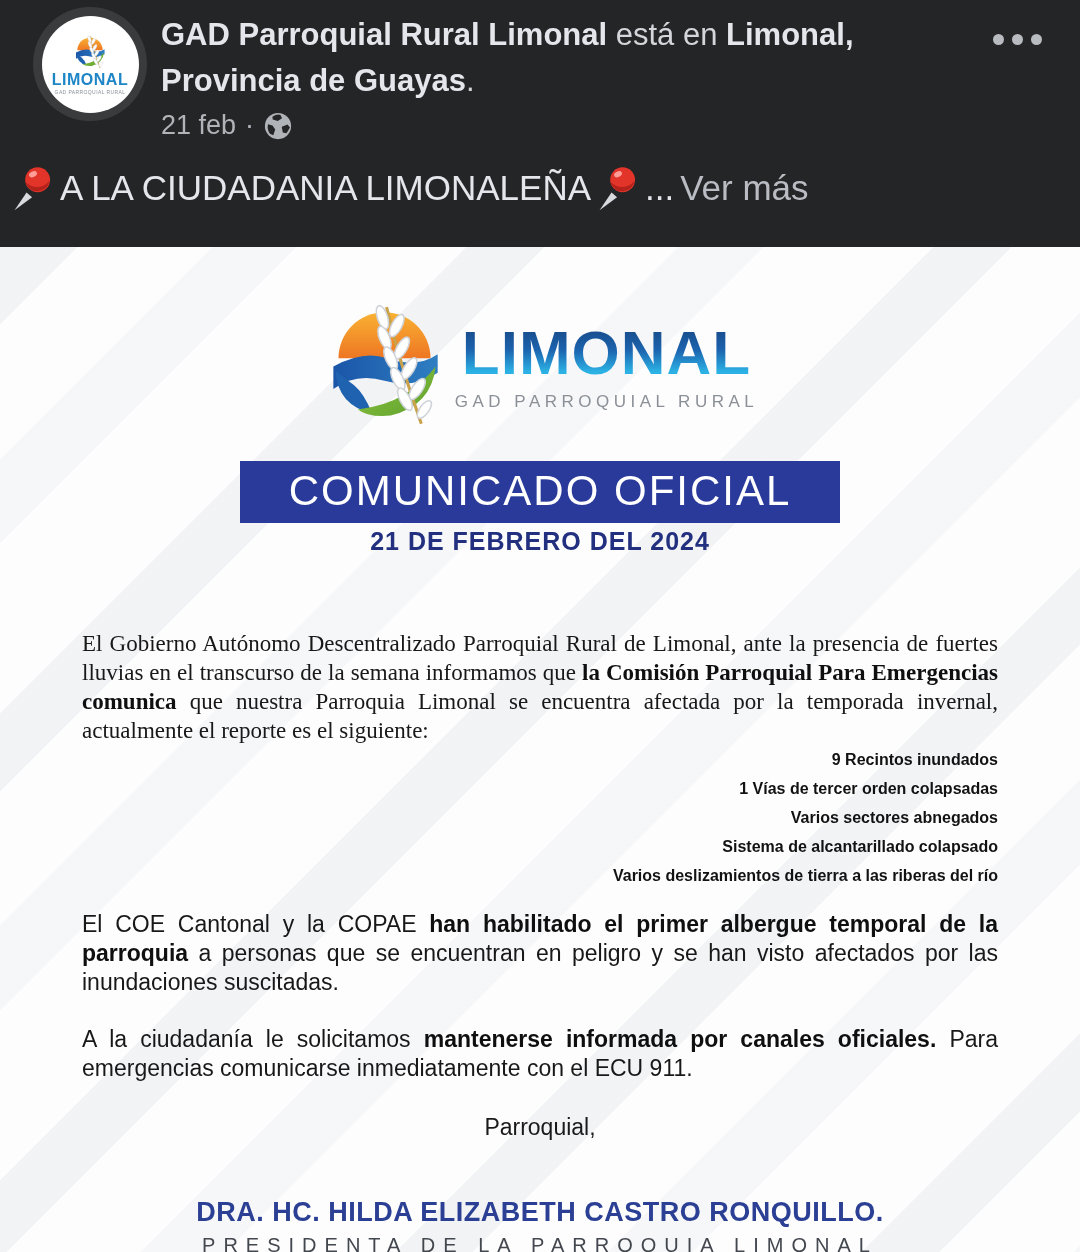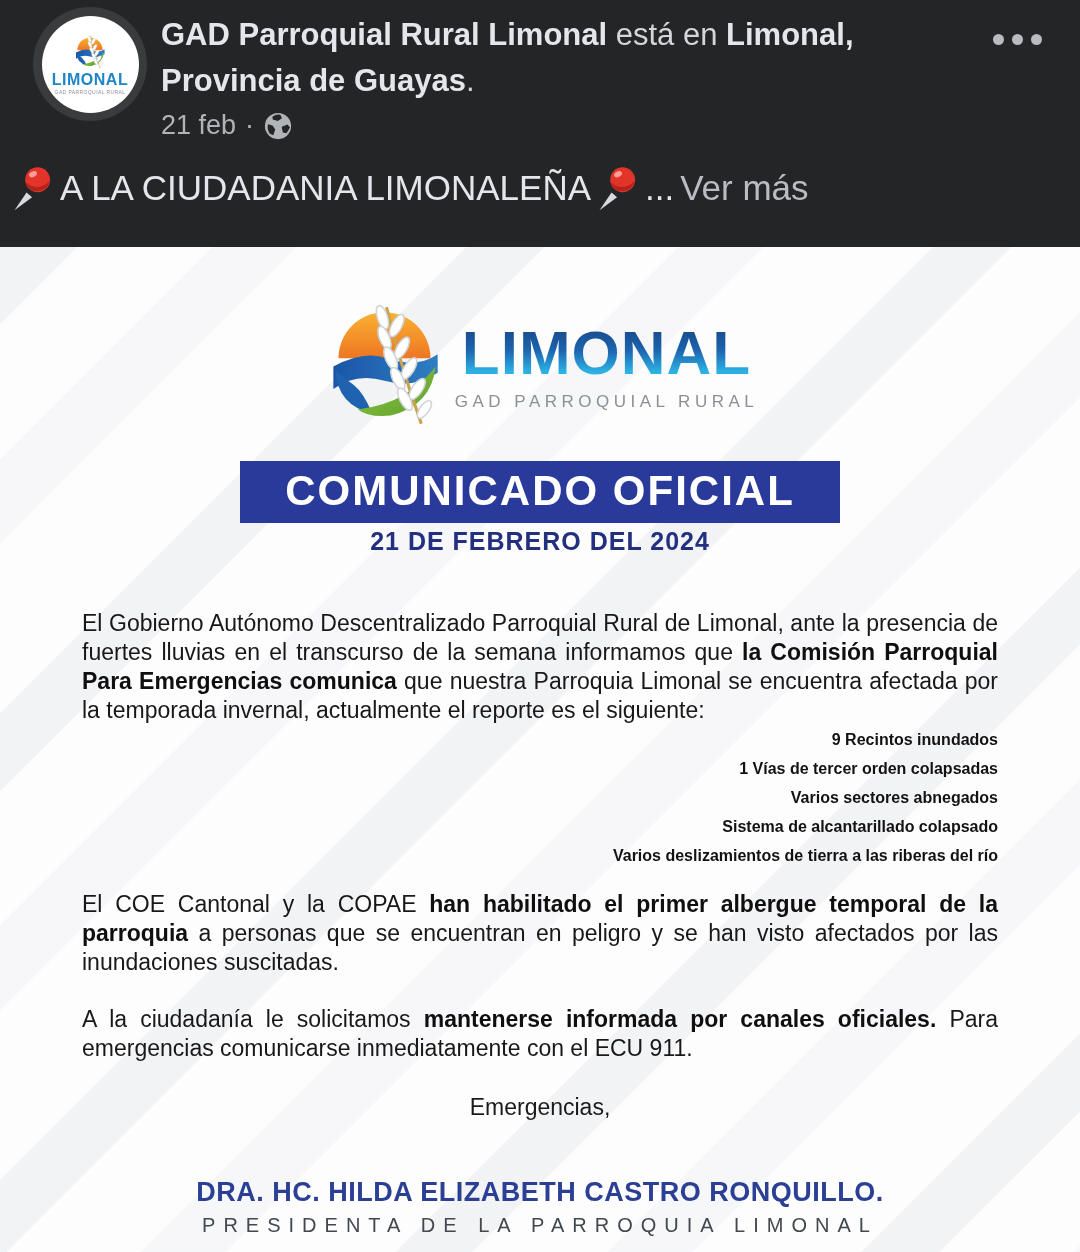--- a/index.html
+++ b/index.html
@@ -67,7 +67,7 @@
 
   .banner{
     width:600px;margin:27px auto 0;background:#2a3a9b;color:#ffffff;
-    font-size:42px;font-weight:700;letter-spacing:2px;text-align:center;
+    font-size:42px;font-weight:400;letter-spacing:2px;text-align:center;
     padding:6px 0 8px;
   }
   .banner-date{

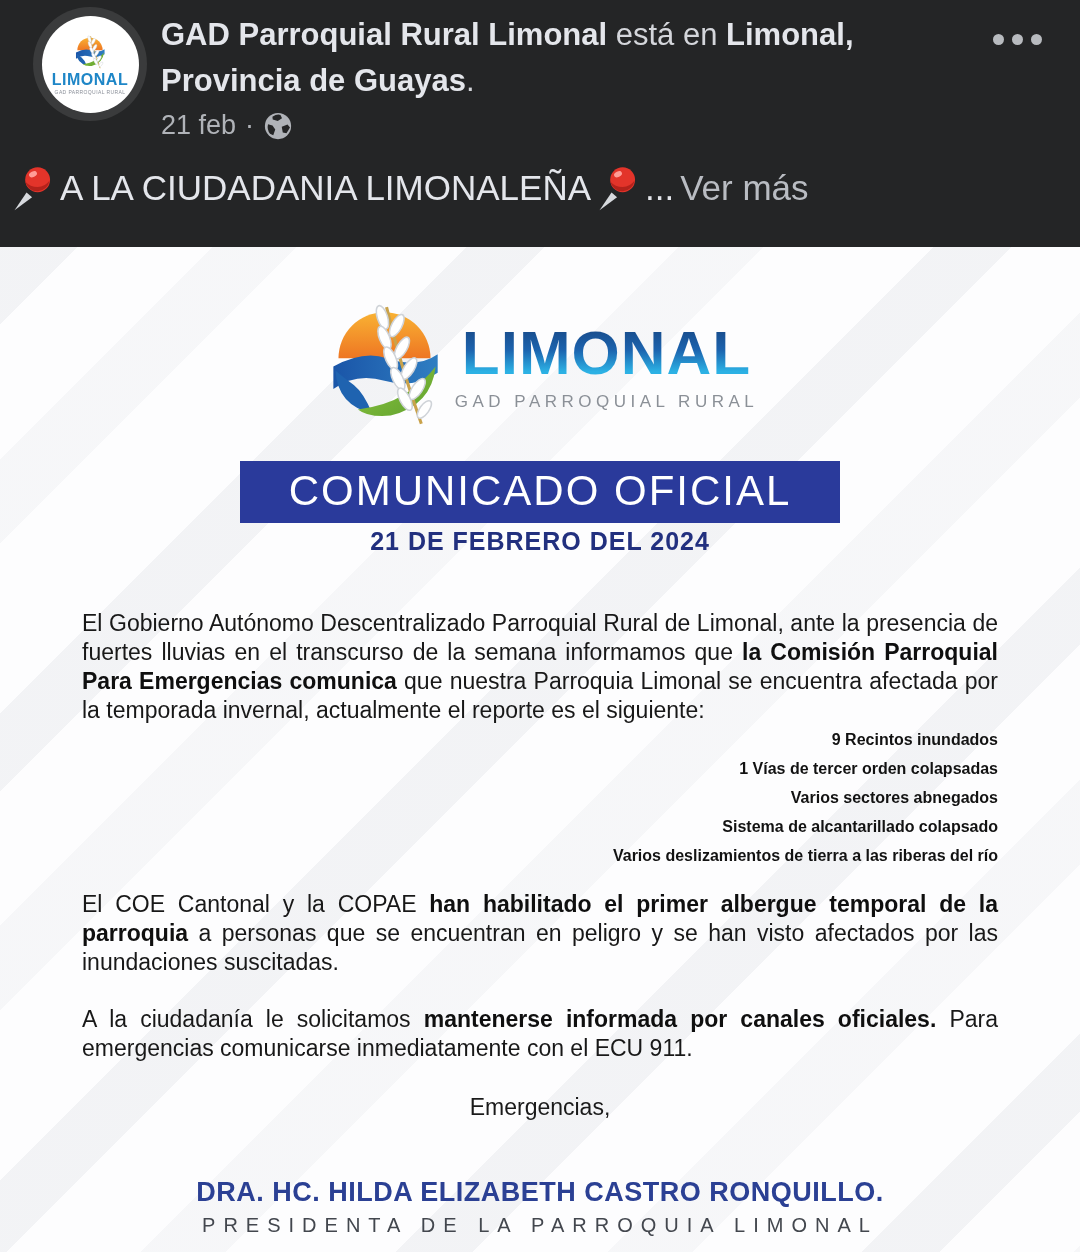--- a/index.html
+++ b/index.html
@@ -78,7 +78,7 @@
   .doc-body{margin:0 82px;}
   .para{font-size:23px;line-height:29px;text-align:justify;color:#181818;}
   .para b{color:#0f0f0f;}
-  .p1{margin-top:54px;}
+  .p1{margin-top:74px;font-family:Liberation Serif, serif;}
   .report{text-align:right;font-weight:700;font-size:16px;line-height:29px;color:#121212;}
   .p2{margin-top:20px;}
   .p3{margin-top:28px;}

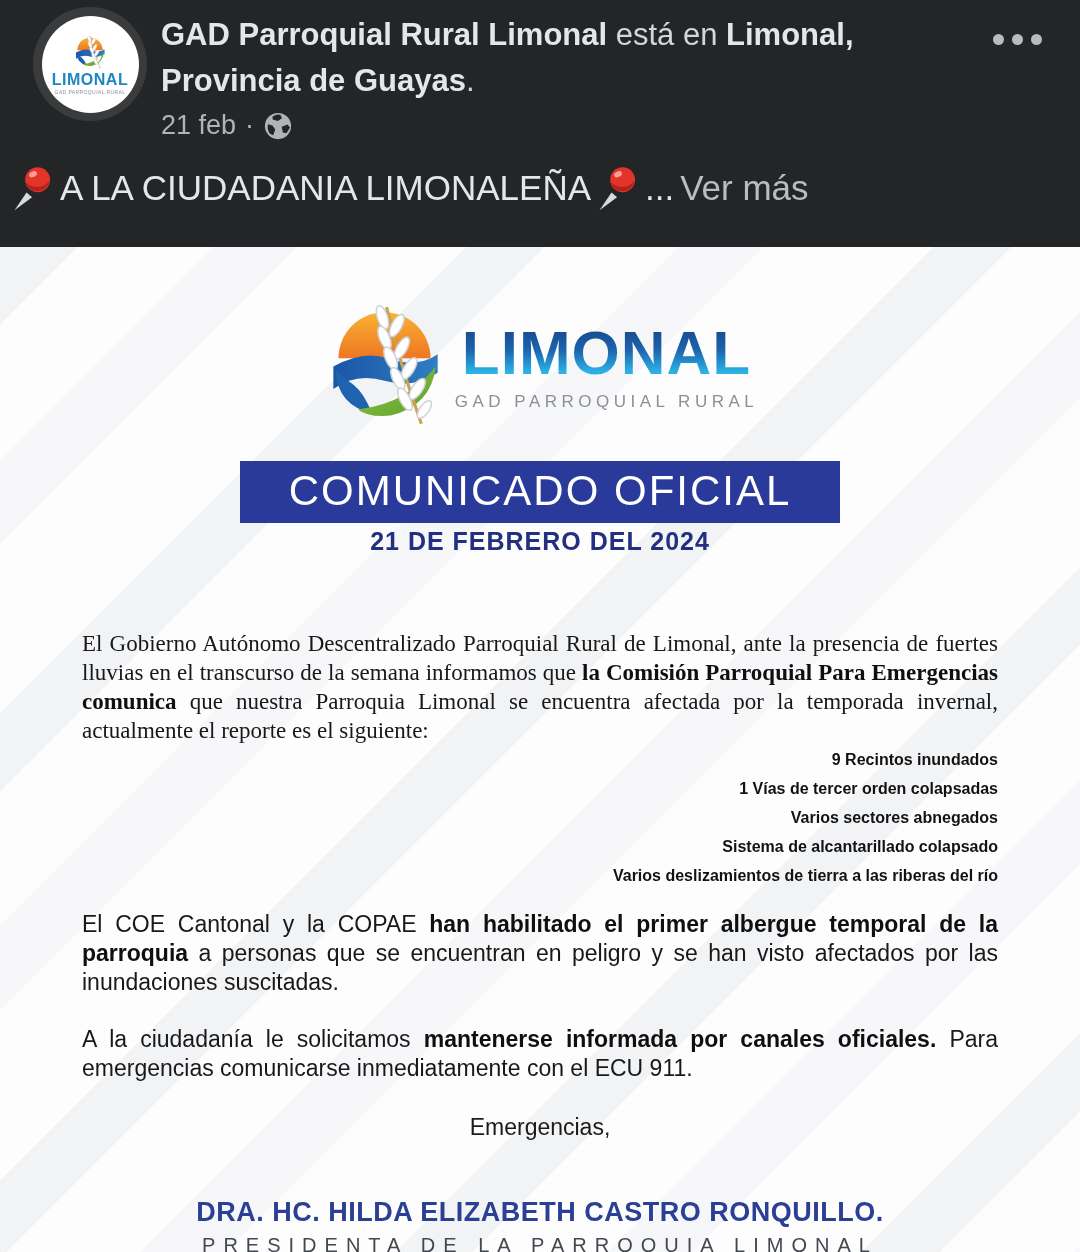--- a/index.html
+++ b/index.html
@@ -221,7 +221,7 @@
       <span>A la ciudadanía le solicitamos </span><b>mantenerse informada por canales oficiales.</b><span> Para emergencias comunicarse inmediatamente con el ECU 911.</span>
     </div>
 
-    <div class="closing">Emergencias,</div>
+    <div class="closing">Parroquial,</div>
     <div class="sig-name">DRA. HC. HILDA ELIZABETH CASTRO RONQUILLO.</div>
     <div class="sig-title">PRESIDENTA DE LA PARROQUIA LIMONAL</div>
   </div>

